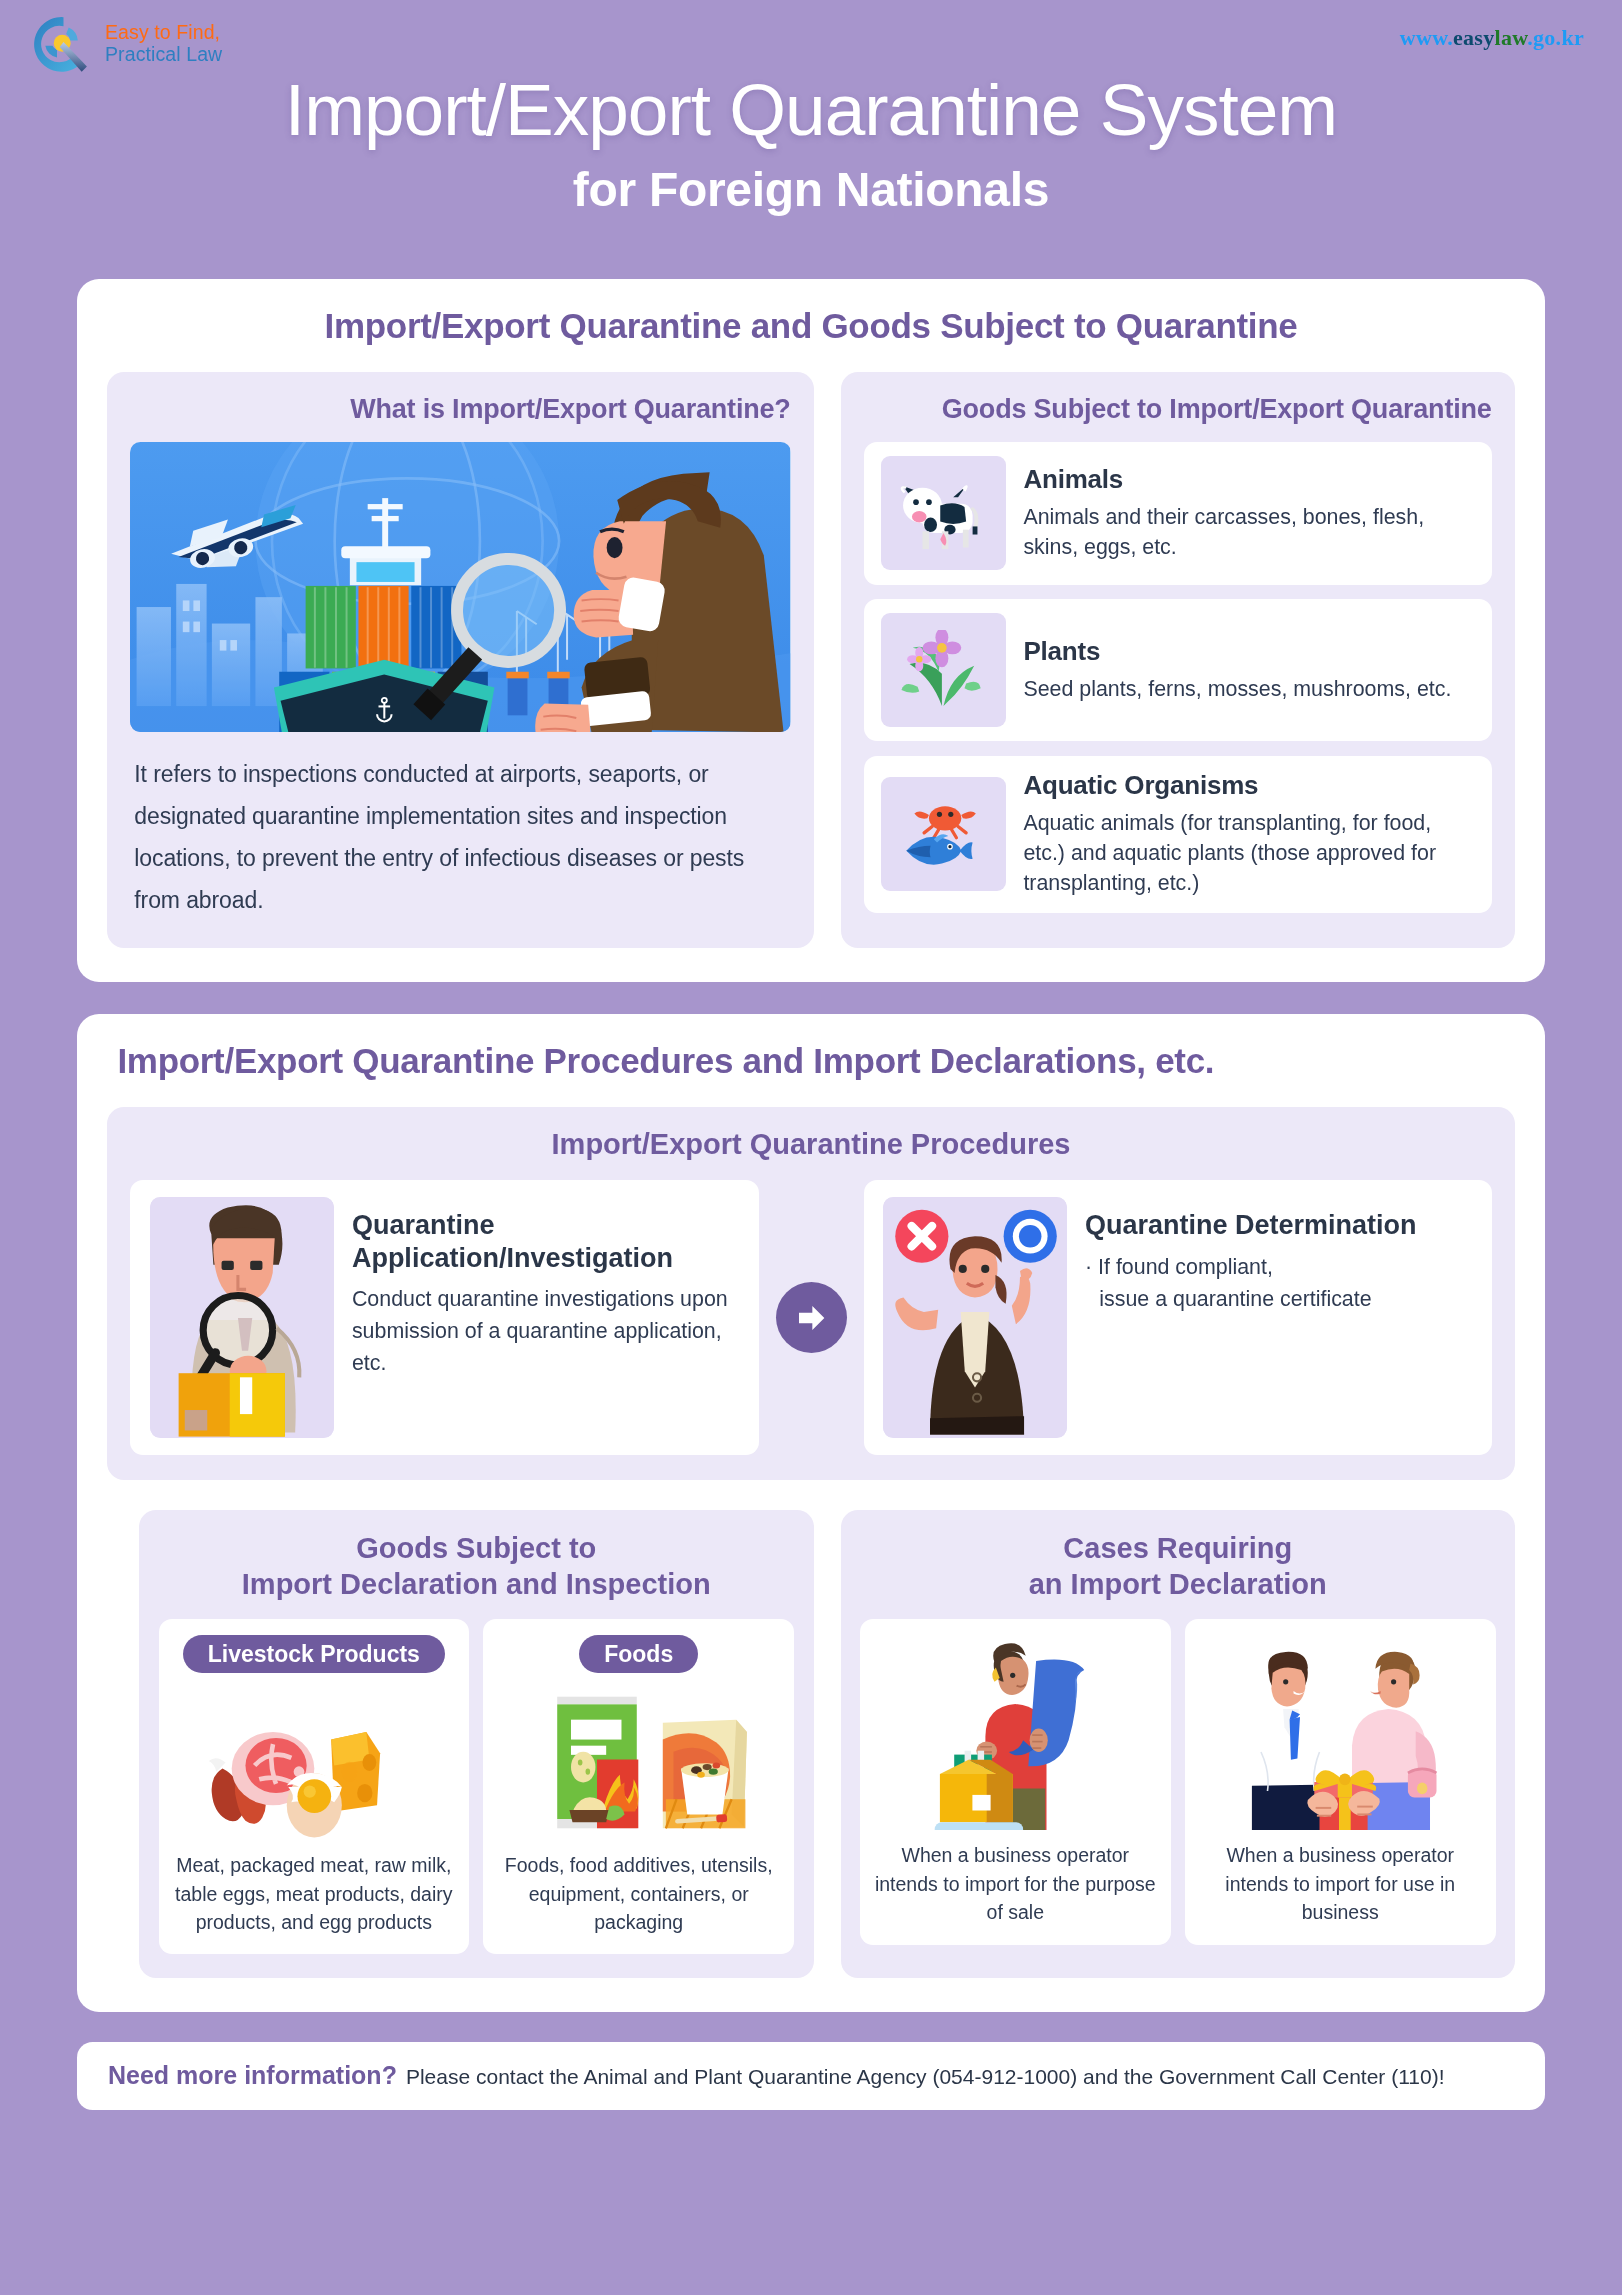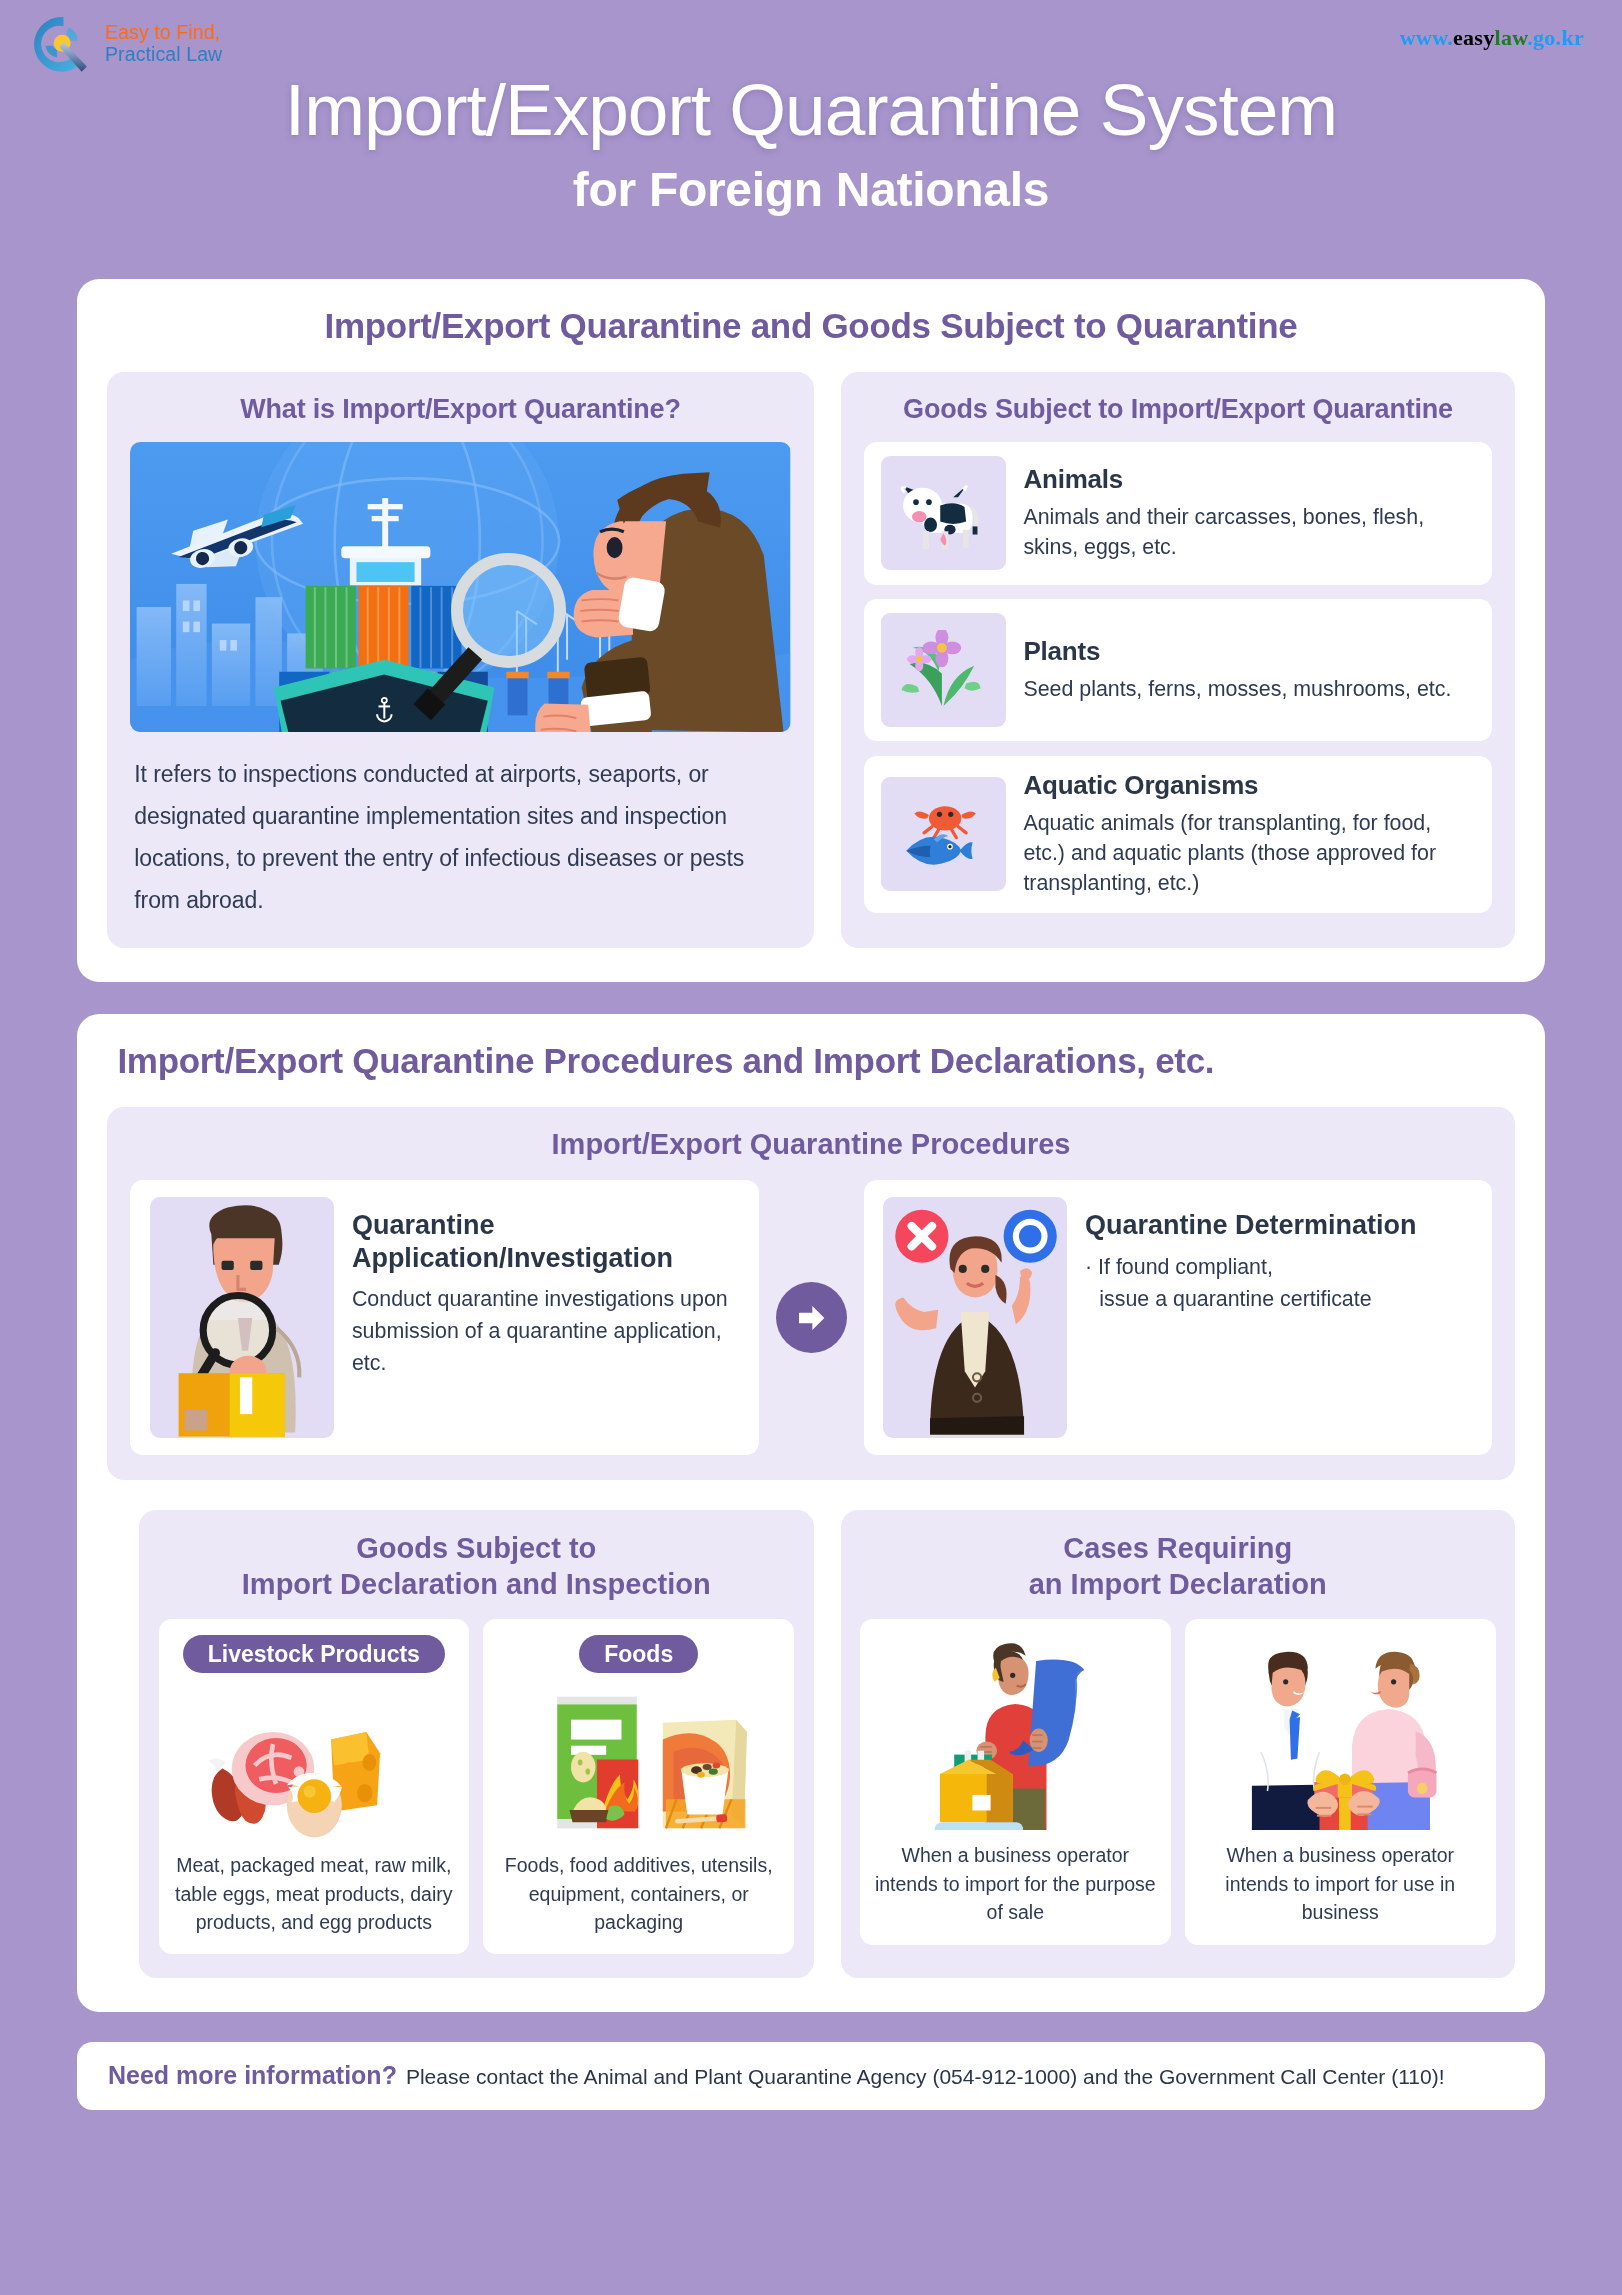--- a/index.html
+++ b/index.html
@@ -27,7 +27,7 @@
     font-weight: bold; font-size: 22px; letter-spacing: 0.3px;
   }
   .u-blue { color: #1e9bf5; }
-  .u-orange { color: #000000; }
+  .u-orange { color: #0c4a6e; }
   .u-green { color: #1f7a28; }
 
   .title-wrap { text-align: center; padding-top: 73px; }

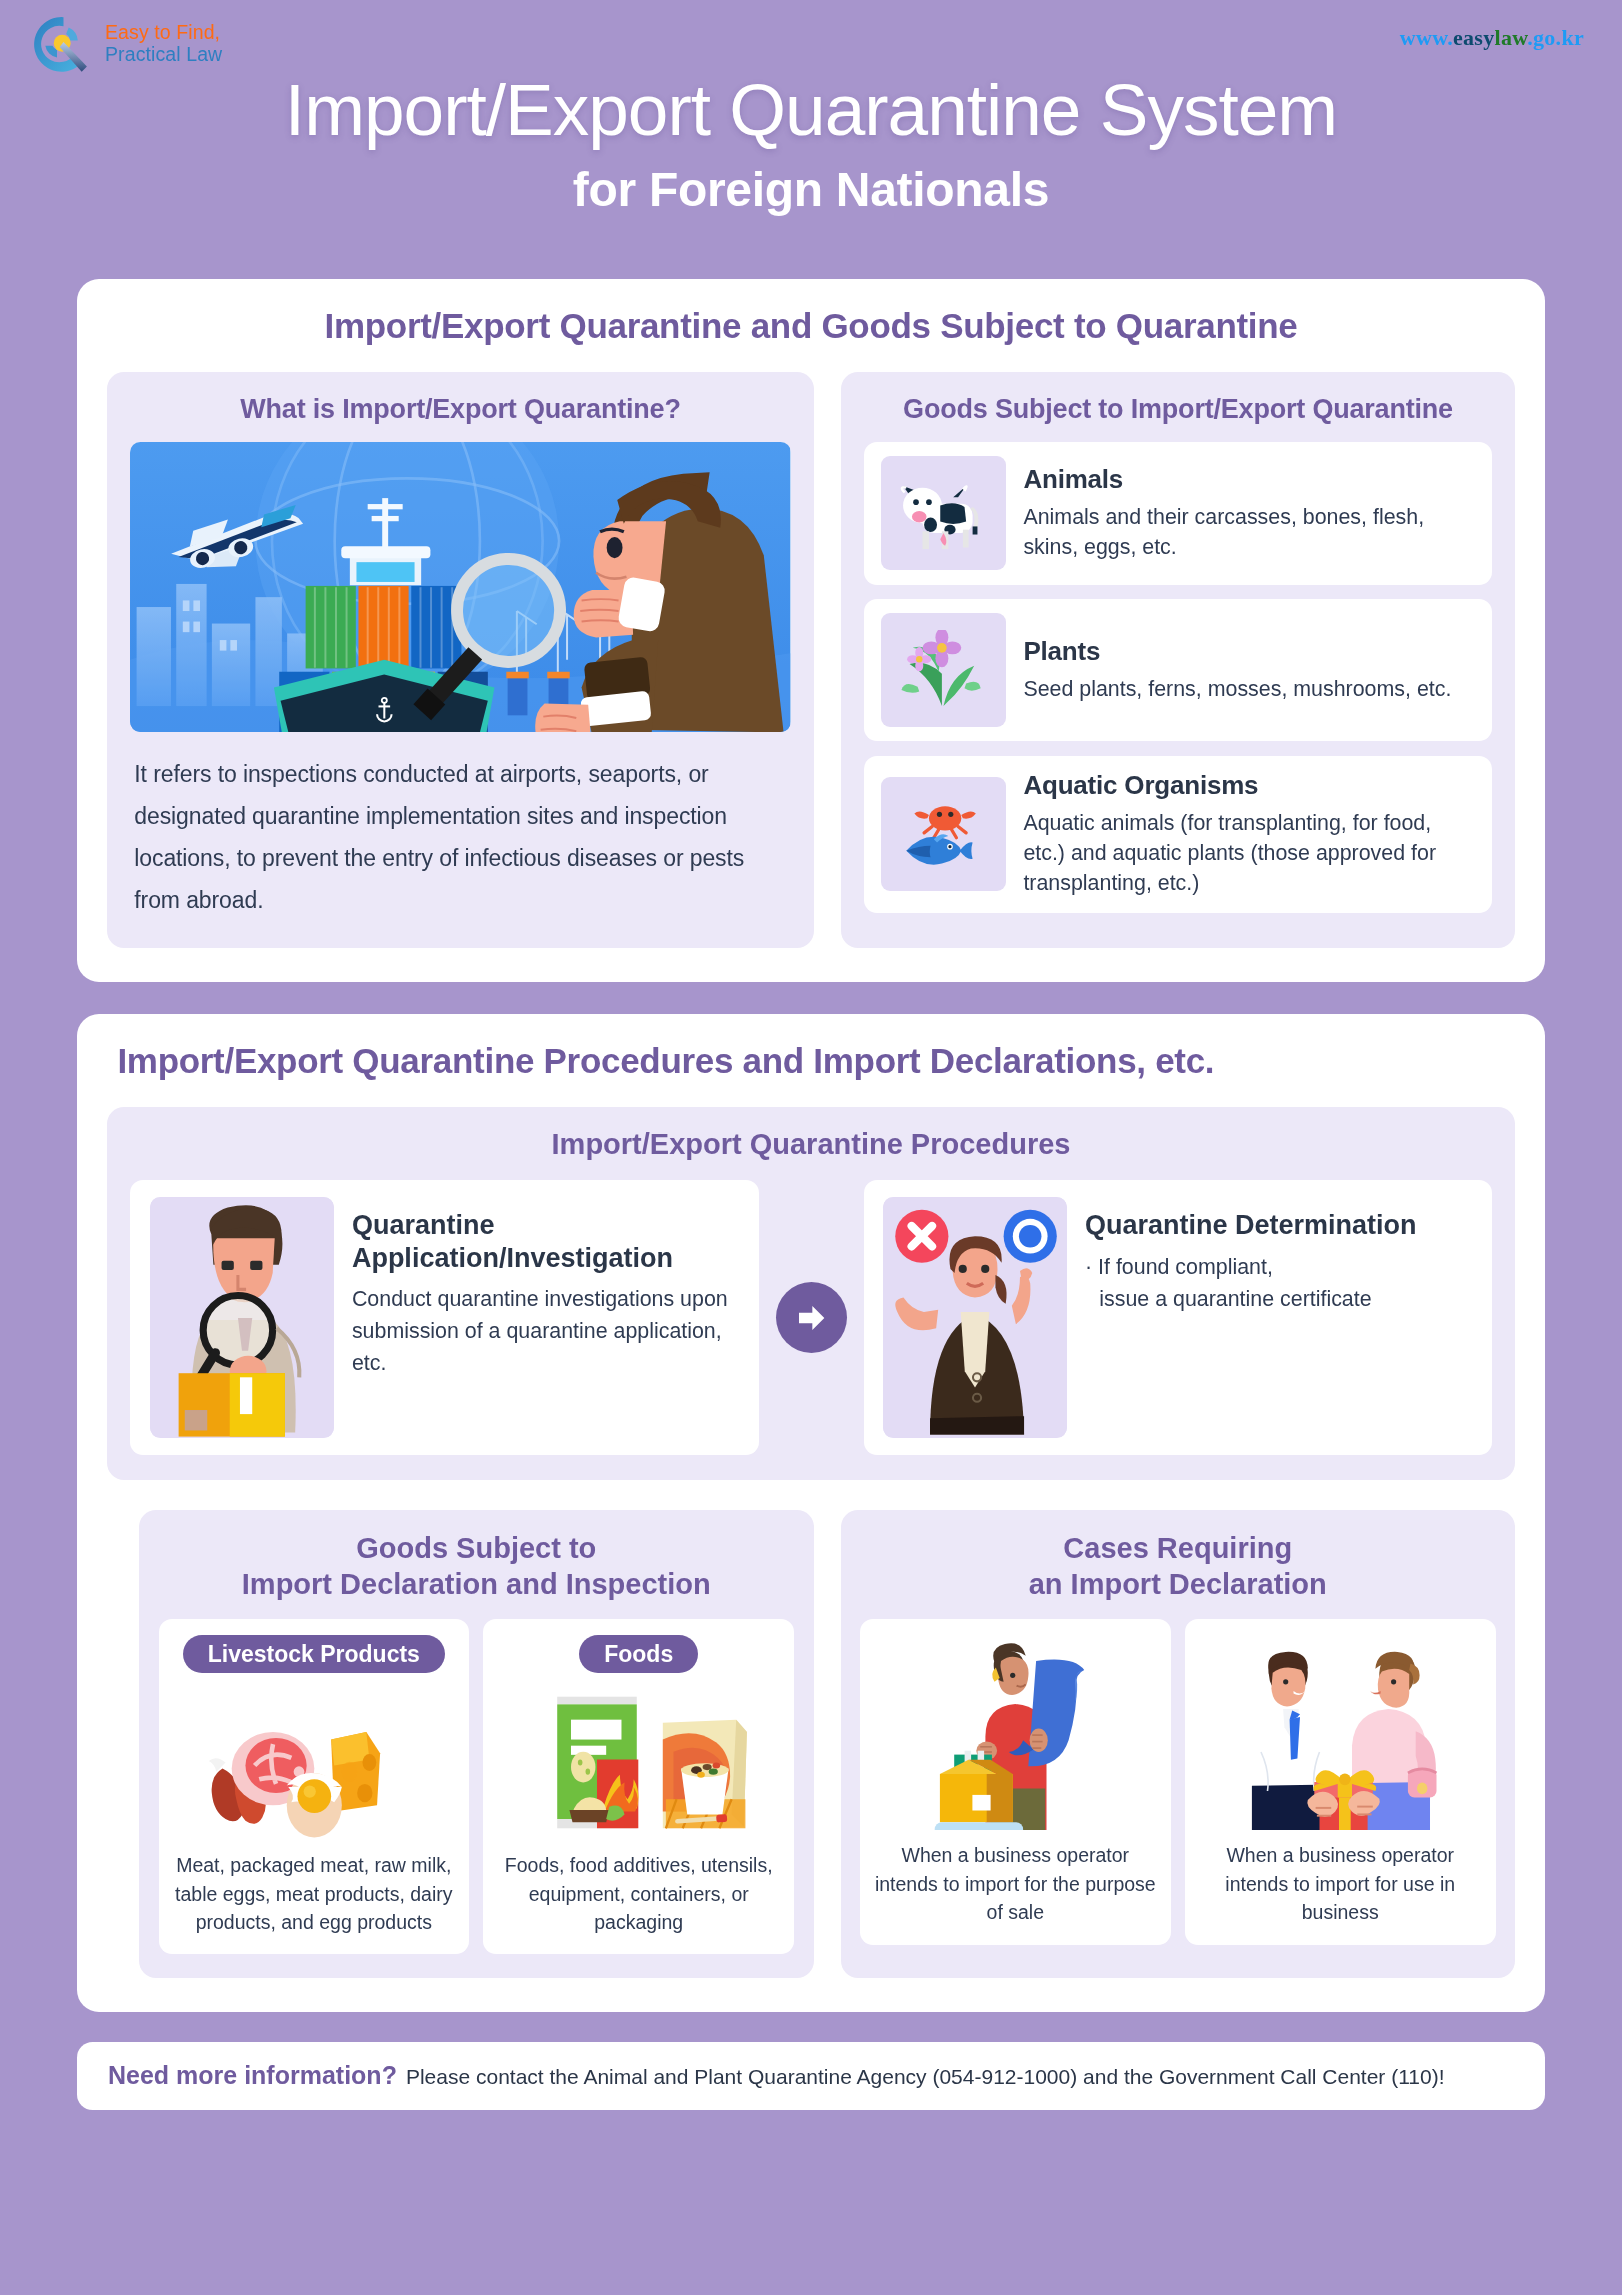--- a/index.html
+++ b/index.html
@@ -71,7 +71,7 @@
   .sec1-left { width: 707px; flex: 0 0 707px; }
   .sec1-right { flex: 1 1 auto; }
   .card-head {
-    text-align: center; color: #6f5b9e;
+    text-align: right; color: #6f5b9e;
     font-weight: bold; font-size: 27px; letter-spacing: -0.2px;
     margin-bottom: 17px;
   }

